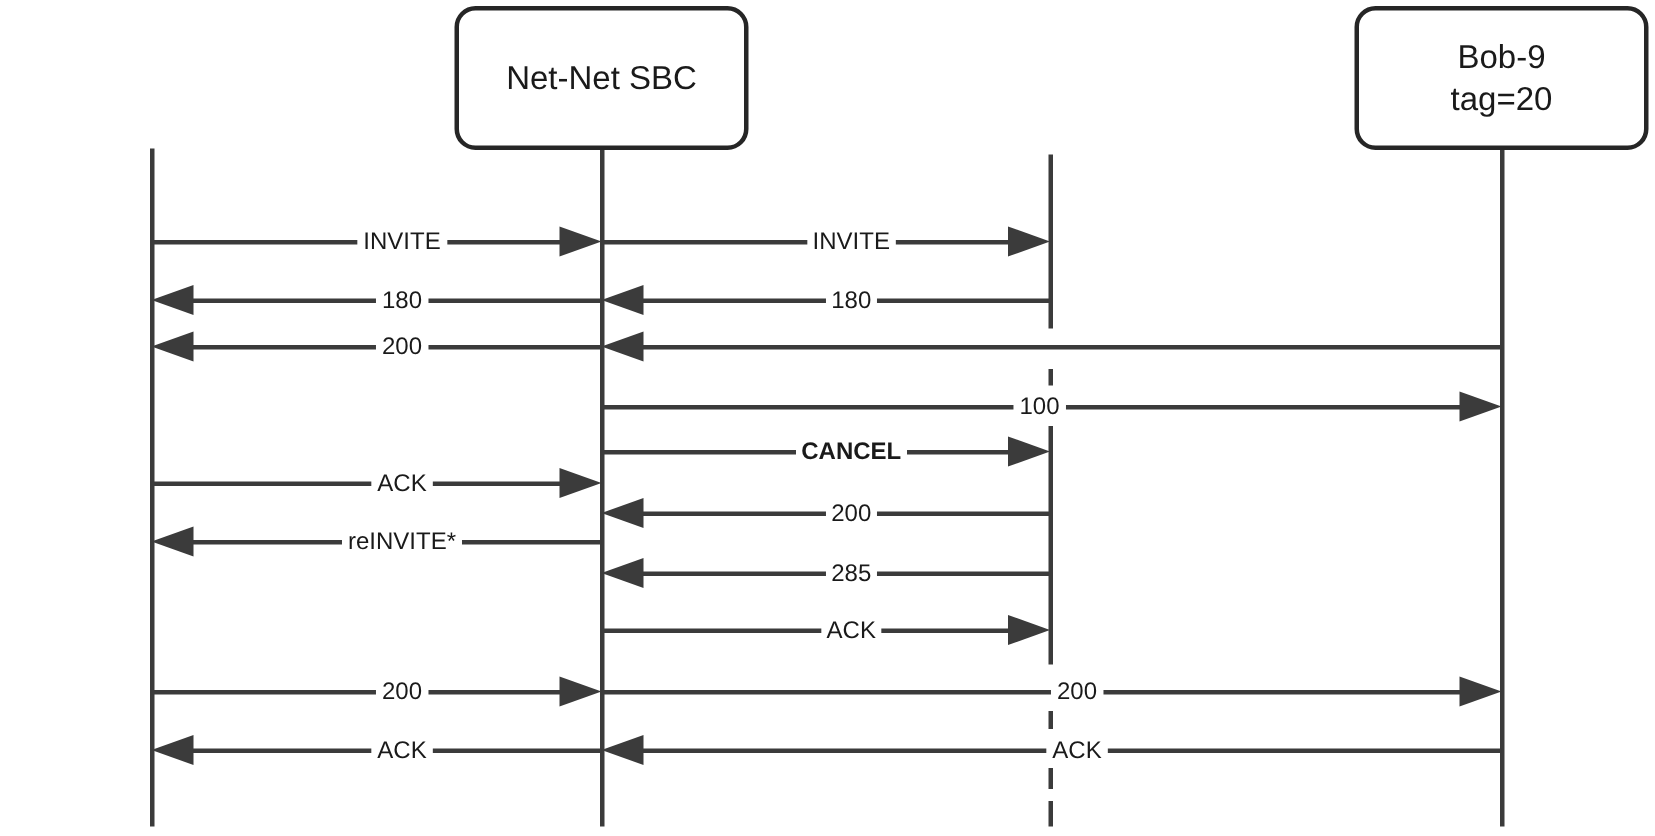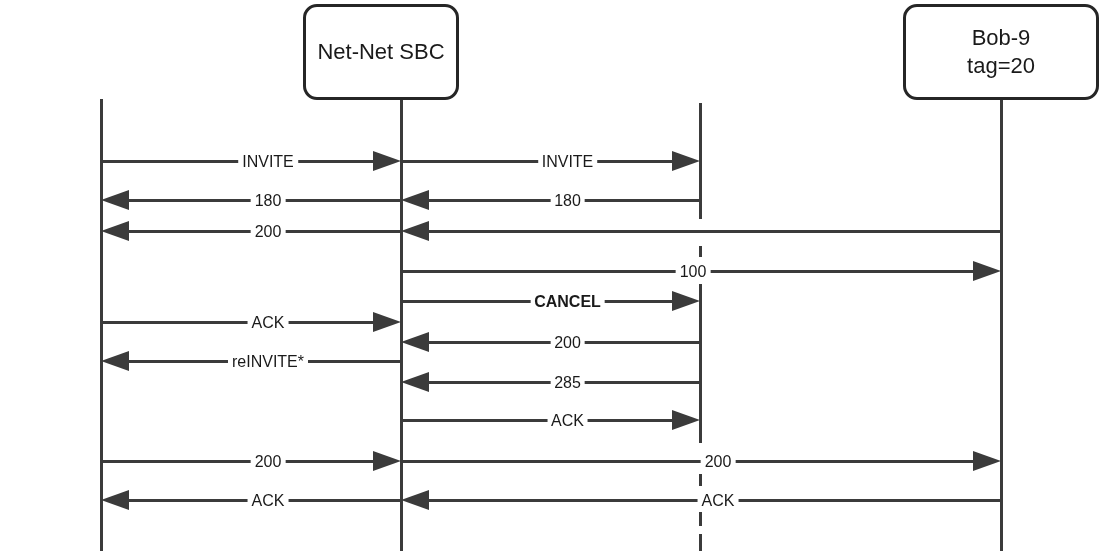--- a/index.html
+++ b/index.html
@@ -45,7 +45,7 @@
 
 <div class="stage" id="stage" style="--bg: #ffffff; --line: #3b3b3b; --text: #1a1a1a; --box-border: #262626; width: 1103px; height: 557px;">
     <div class="lifeline" style="left: 99.5px; top: 99px; height: 452px;"></div>
-    <div class="actor-box" style="left: 303px; top: 4px; width: 156px; height: 96px;">
+    <div class="actor-box" style="left: 303px; top: 4px; width: 196px; height: 96px;">
       <div>Net-Net SBC</div>
     </div>
     <div class="lifeline" style="left: 399.5px; top: 98px; height: 453px;"></div>

